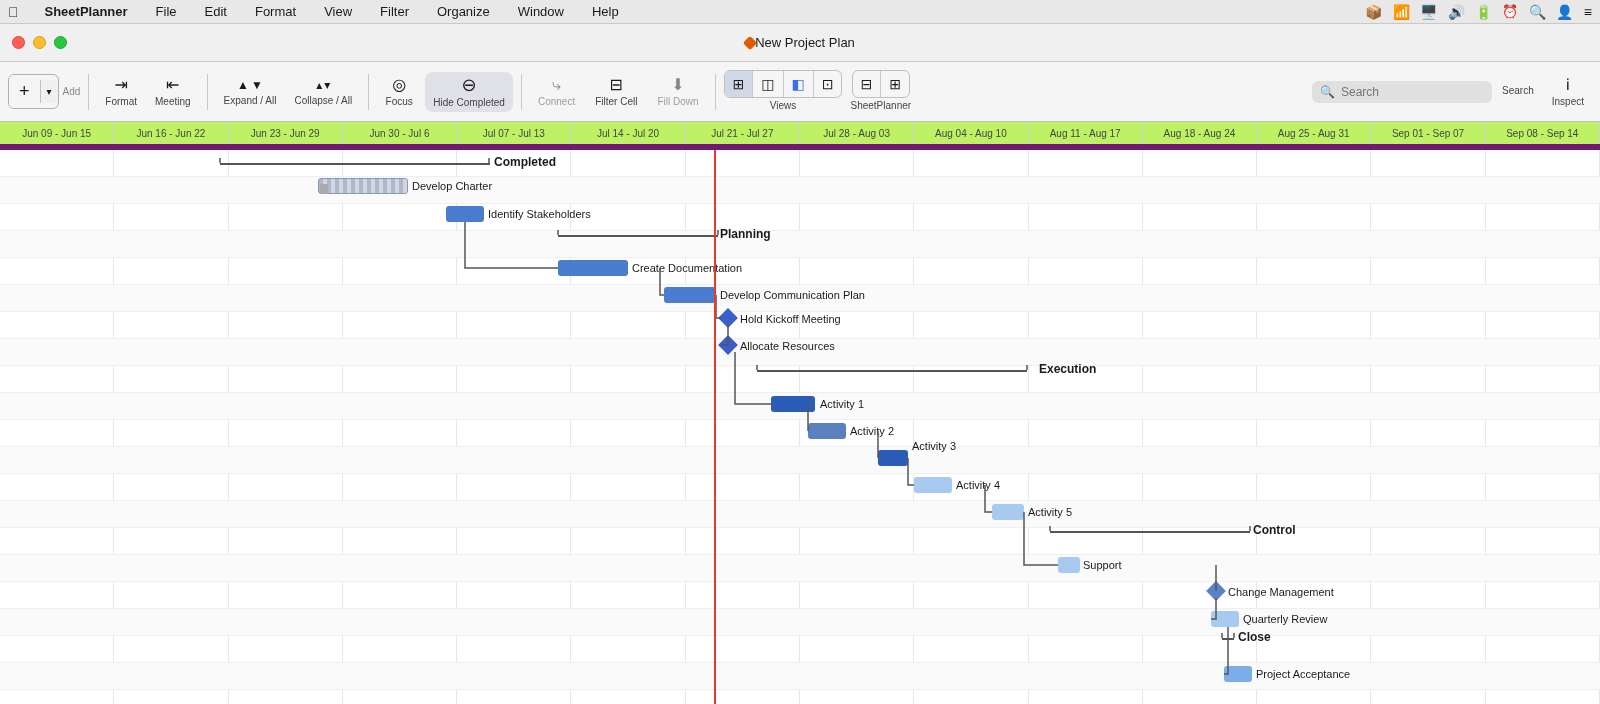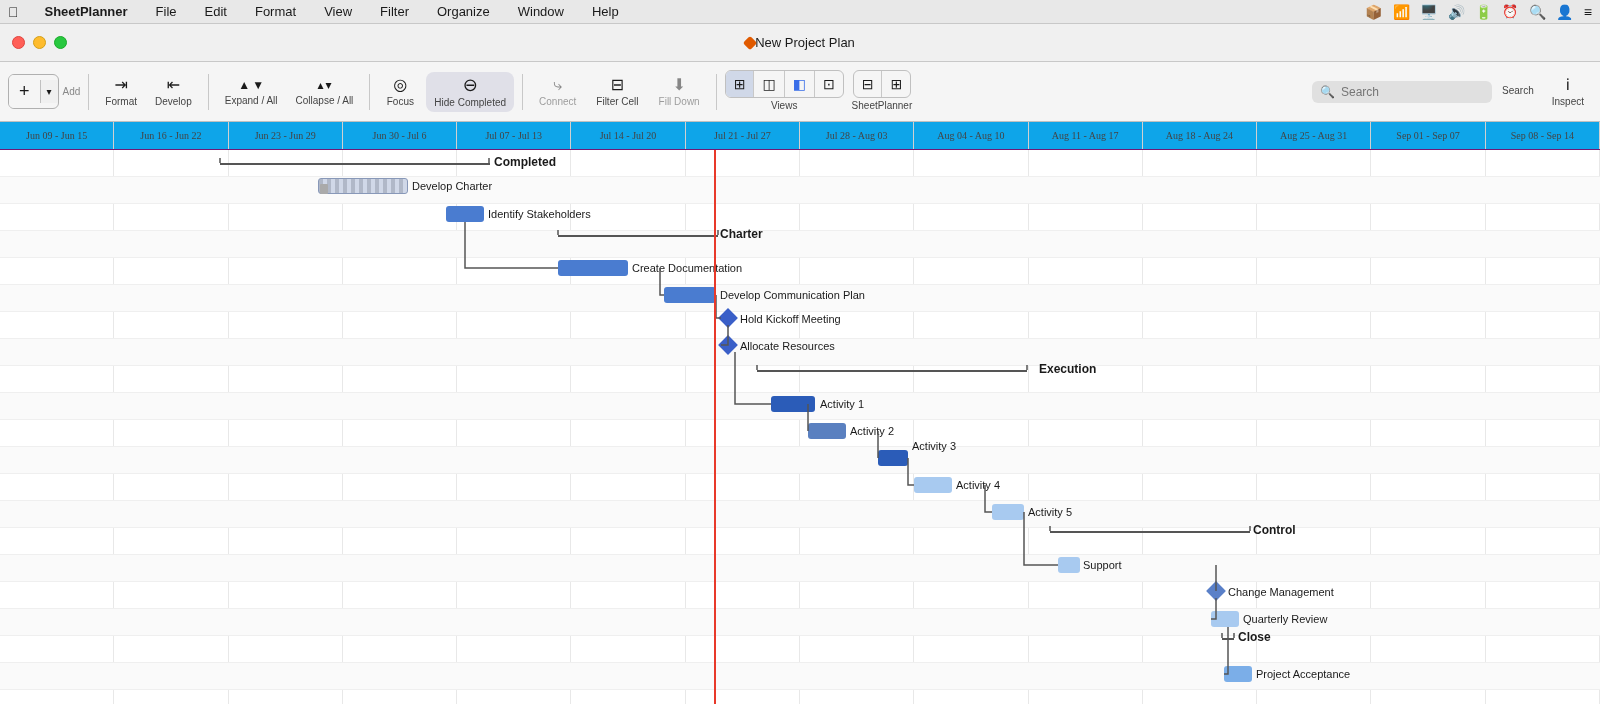--- a/index.html
+++ b/index.html
@@ -254,7 +254,7 @@
     </div>
     <div class="toolbar-btn">
       <div class="icon">⇤</div>
-      <div class="label">Develop</div>
+      <div class="label">Meeting</div>
     </div>
   </div>
 

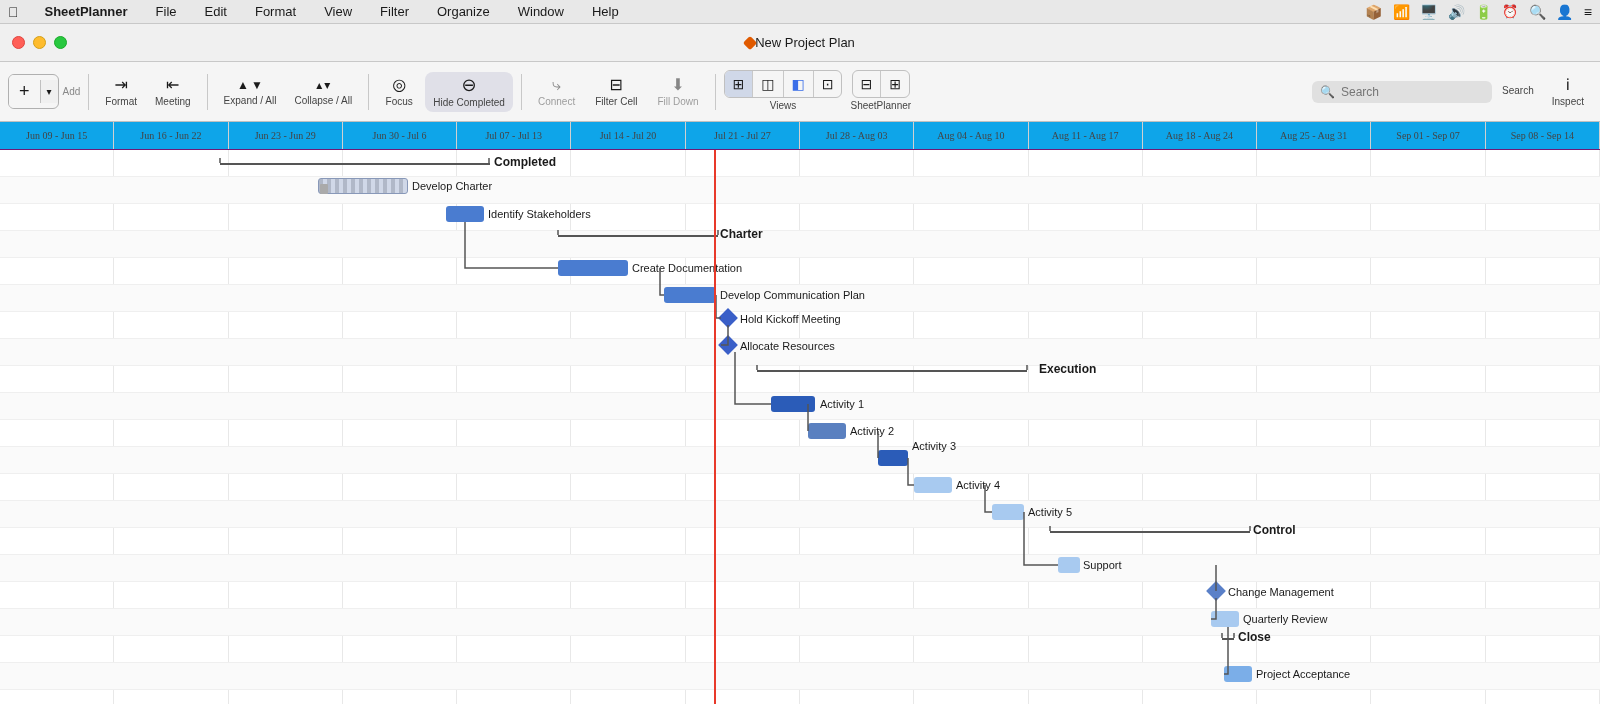--- a/index.html
+++ b/index.html
@@ -117,11 +117,10 @@
     
     .timeline-header {
       height: 28px;
-      background: #0ea5e9;
-      border-bottom: 1px solid #701a75;
+      background: #bef264;
+      border-bottom: 6px solid #701a75;
       display: flex;
       overflow: hidden;
-      font-family: Liberation Serif, serif;
     }
     .timeline-cell {
       flex: 1;

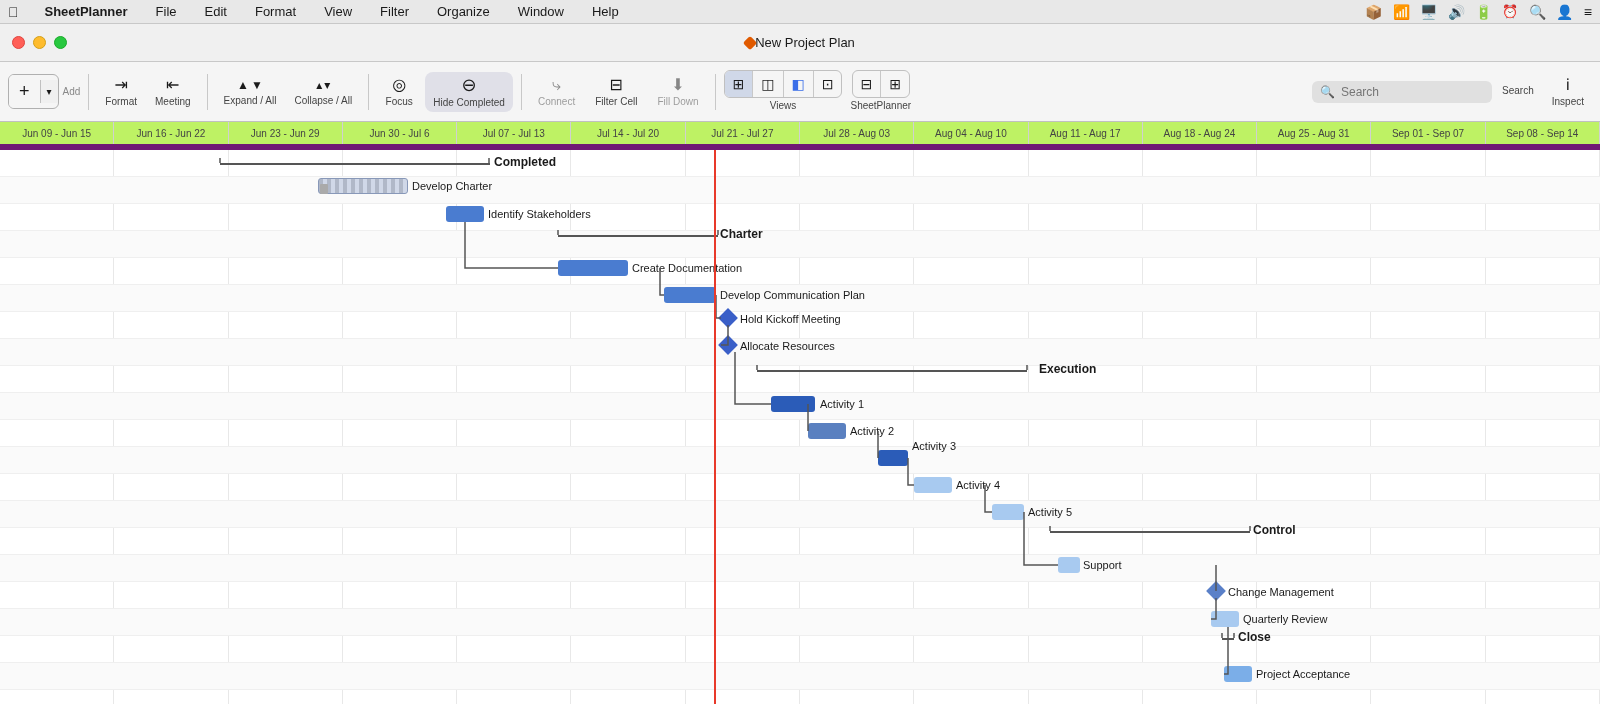--- a/index.html
+++ b/index.html
@@ -414,7 +414,7 @@
     <span class="gantt-bar-label" style="left:488px; top:58px;">Identify Stakeholders</span>
 
     <div class="gantt-phase-line" style="left:558px; top:85px; width:160px;"></div>
-    <div class="gantt-phase-label" style="left:720px; top:77px;">Charter</div>
+    <div class="gantt-phase-label" style="left:720px; top:77px;">Planning</div>
 
     <div style="position:absolute; left:558px; top:110px; width:70px; height:16px; border-radius:3px; background:#4a7cd0;"></div>
     <span class="gantt-bar-label" style="left:632px; top:112px;">Create Documentation</span>

